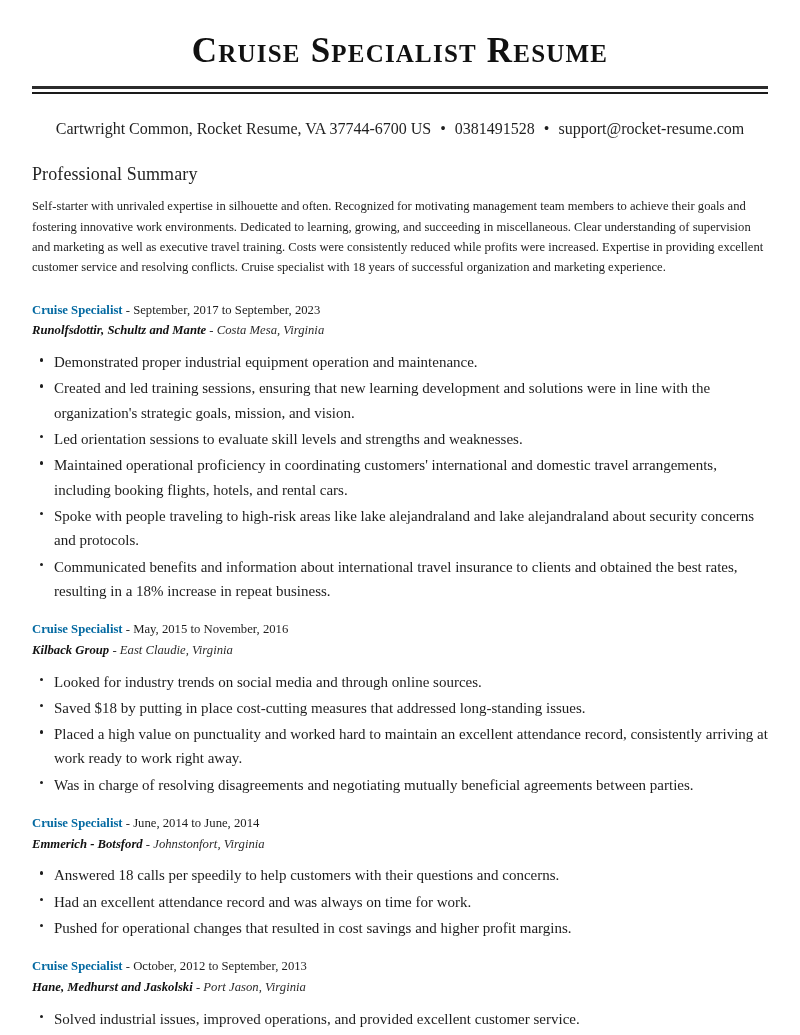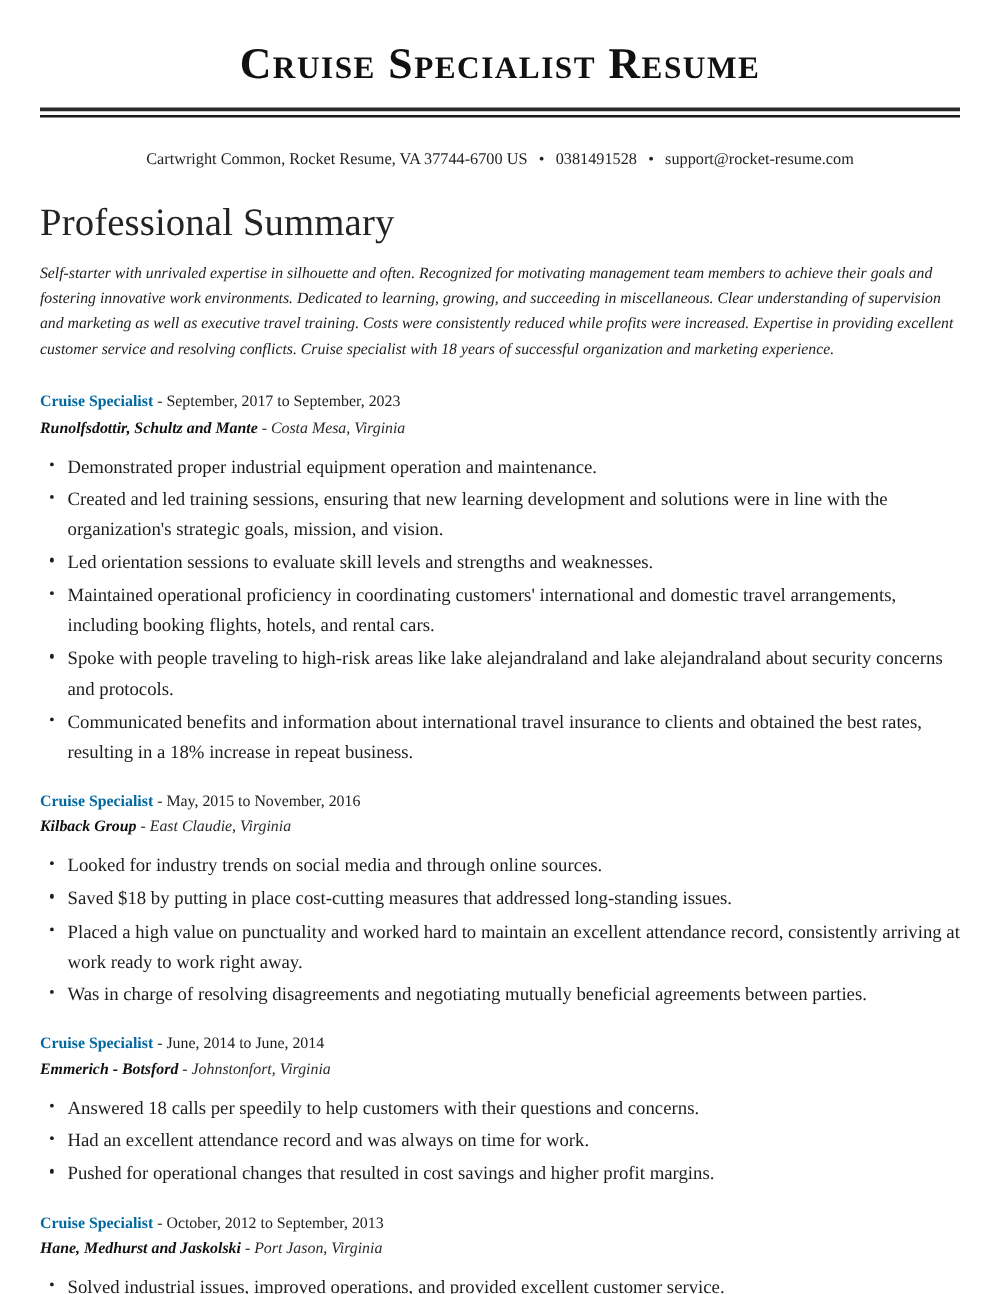--- a/index.html
+++ b/index.html
@@ -56,7 +56,7 @@
   }
   .contact-line {
     text-align: center;
-    font-size: 13px;
+    font-size: 16px;
     color: #1f1f1f;
     margin-top: 22px;
     line-height: 1.4;

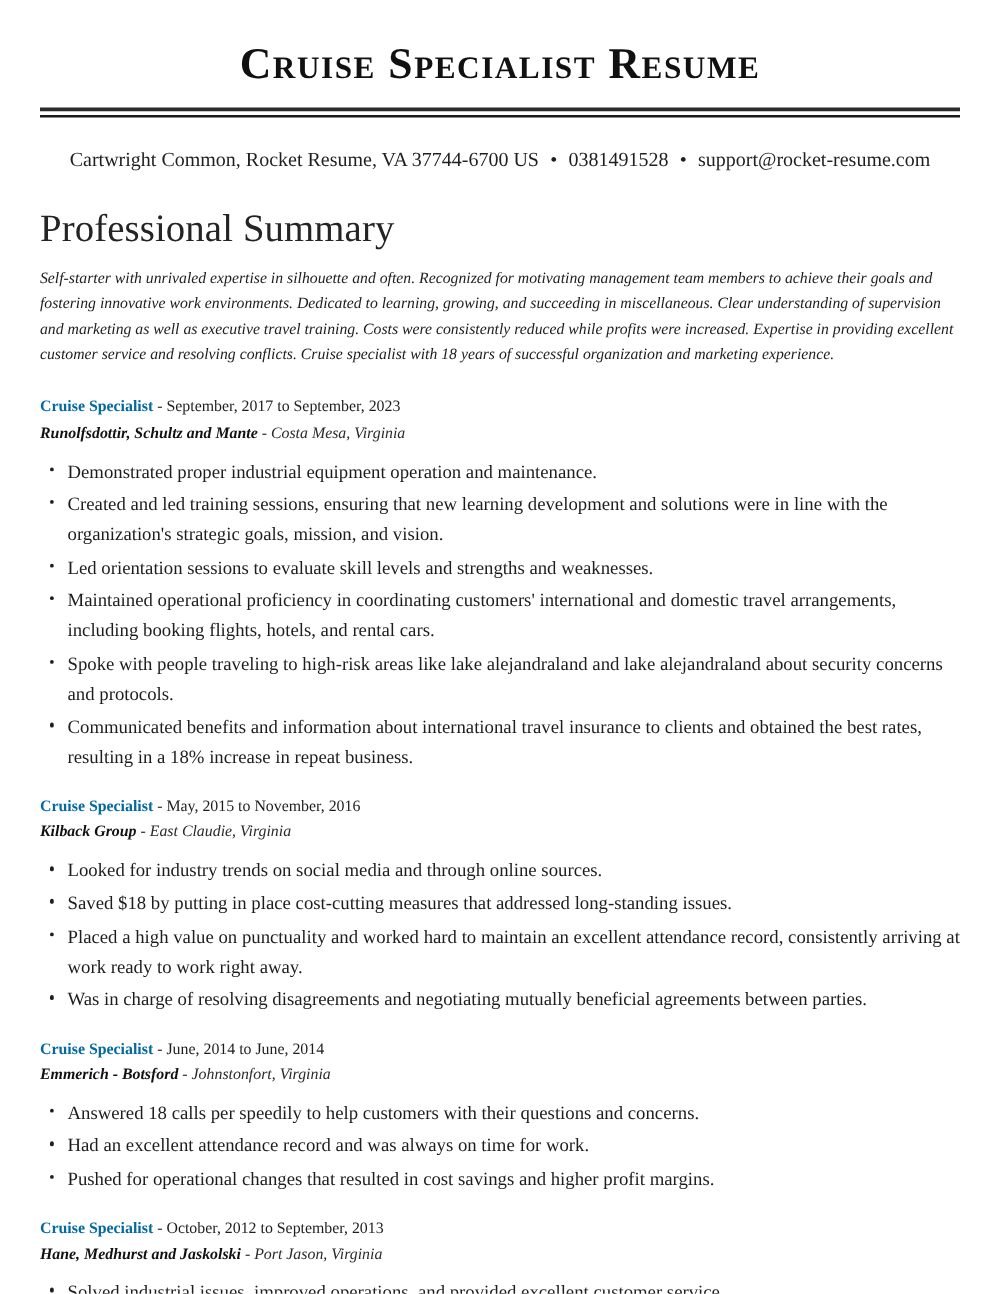--- a/index.html
+++ b/index.html
@@ -73,7 +73,7 @@
   .section-heading {
     font-family: "Liberation Serif", "DejaVu Serif", serif;
     font-weight: 400;
-    font-size: 31px;
+    font-size: 18px;
     color: #242424;
     margin: 0 0 11px 0;
     line-height: 1.2;

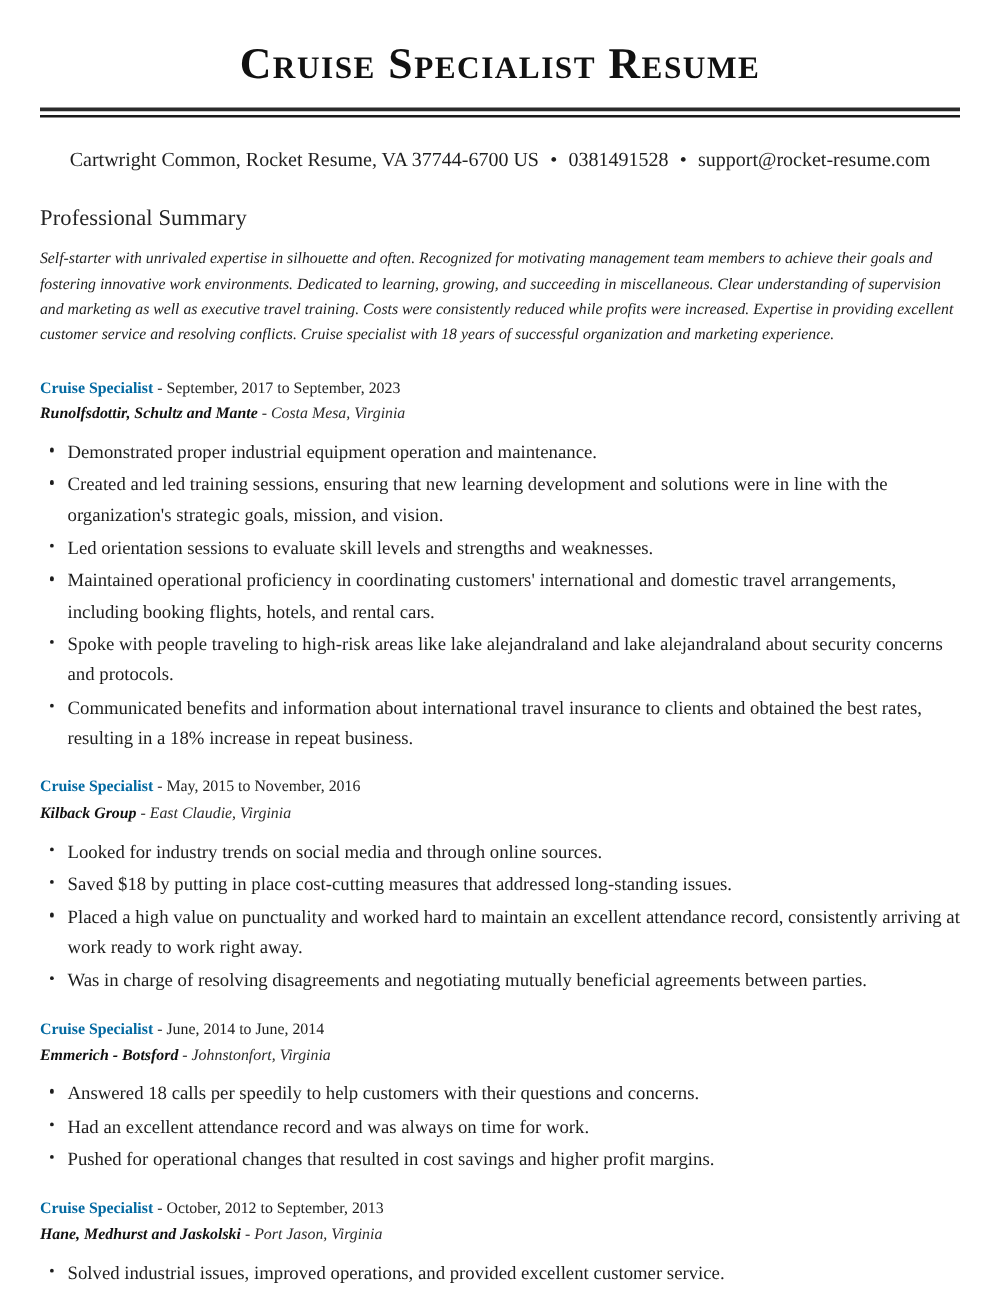--- a/index.html
+++ b/index.html
@@ -85,7 +85,6 @@
     color: #1d1d1d;
     margin: 0;
     text-align: left;
-    font-style: italic;
   }
   
   .job {

